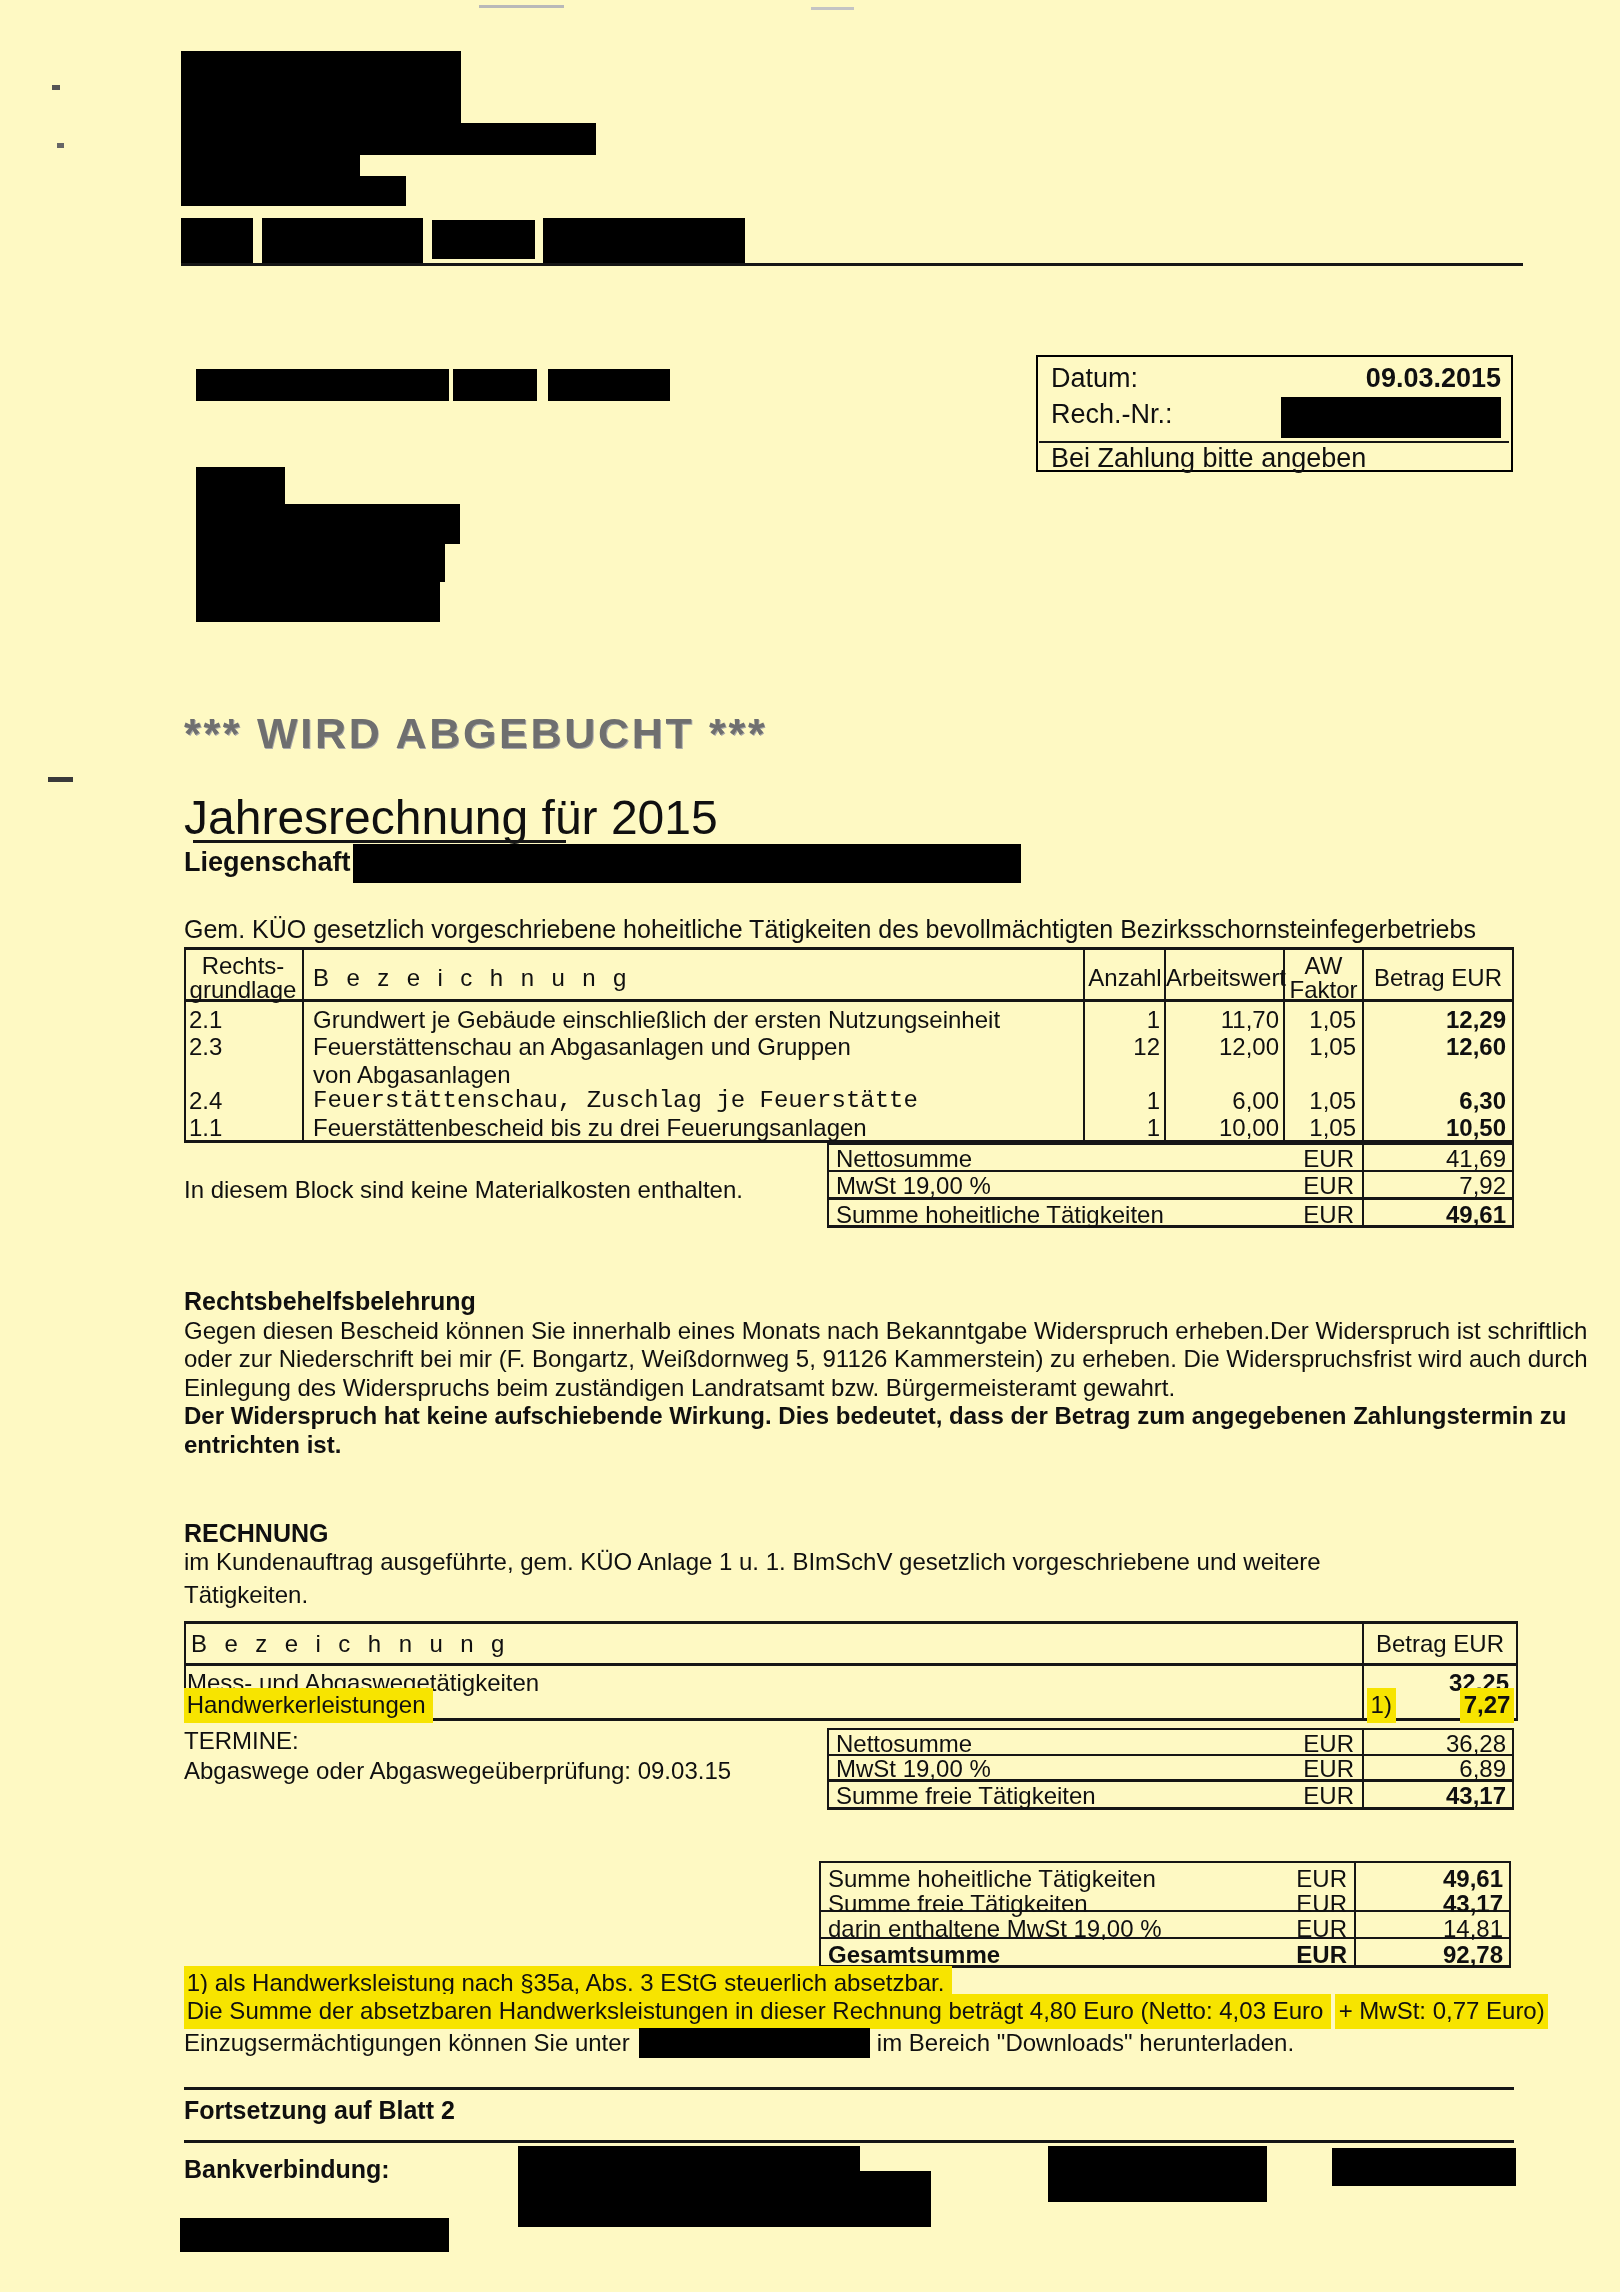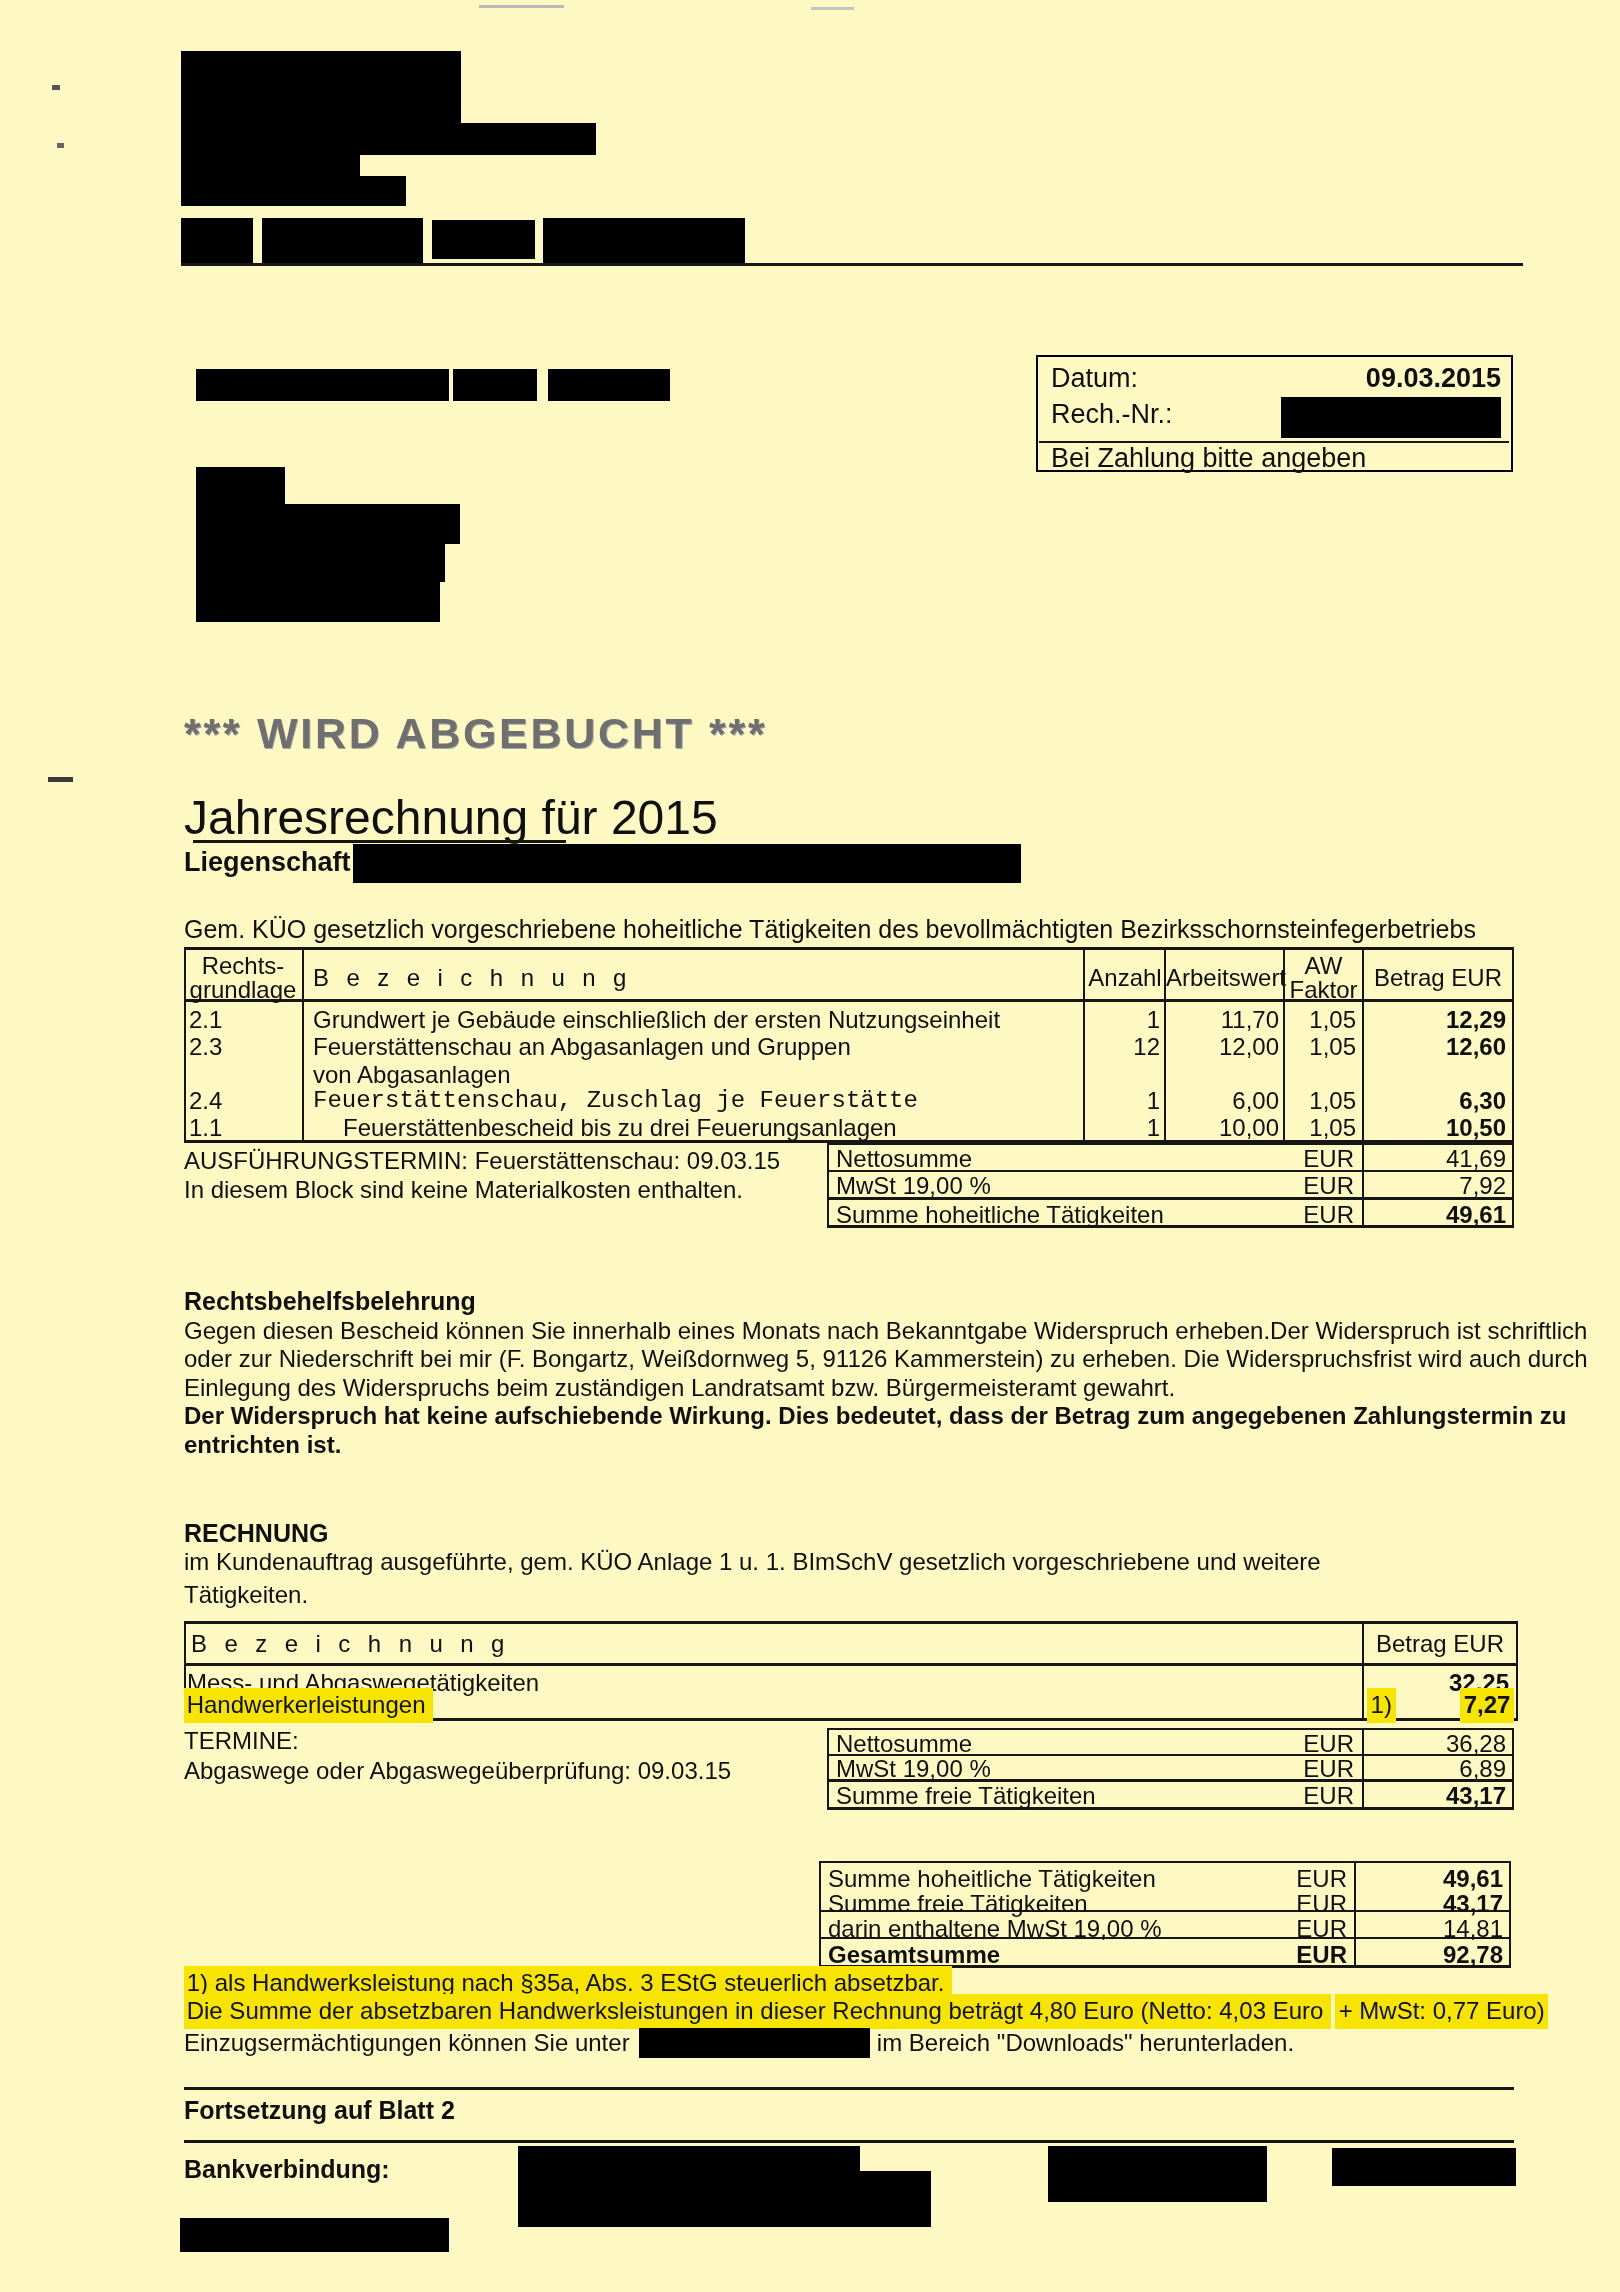--- a/index.html
+++ b/index.html
@@ -109,7 +109,7 @@
   <div class="a fs27 b" style="right:114px;top:1087px;">6,30</div>
 
   <div class="a fs27" style="left:189px;top:1114px;">1.1</div>
-  <div class="a fs27" style="left:313px;top:1114px;margin-left:30px;">Feuerstättenbescheid bis zu drei Feuerungsanlagen</div>
+  <div class="a fs27" style="left:313px;top:1114px;">Feuerstättenbescheid bis zu drei Feuerungsanlagen</div>
   <div class="a fs27" style="right:460px;top:1114px;">1</div>
   <div class="a fs27" style="right:341px;top:1114px;">10,00</div>
   <div class="a fs27" style="right:264px;top:1114px;">1,05</div>

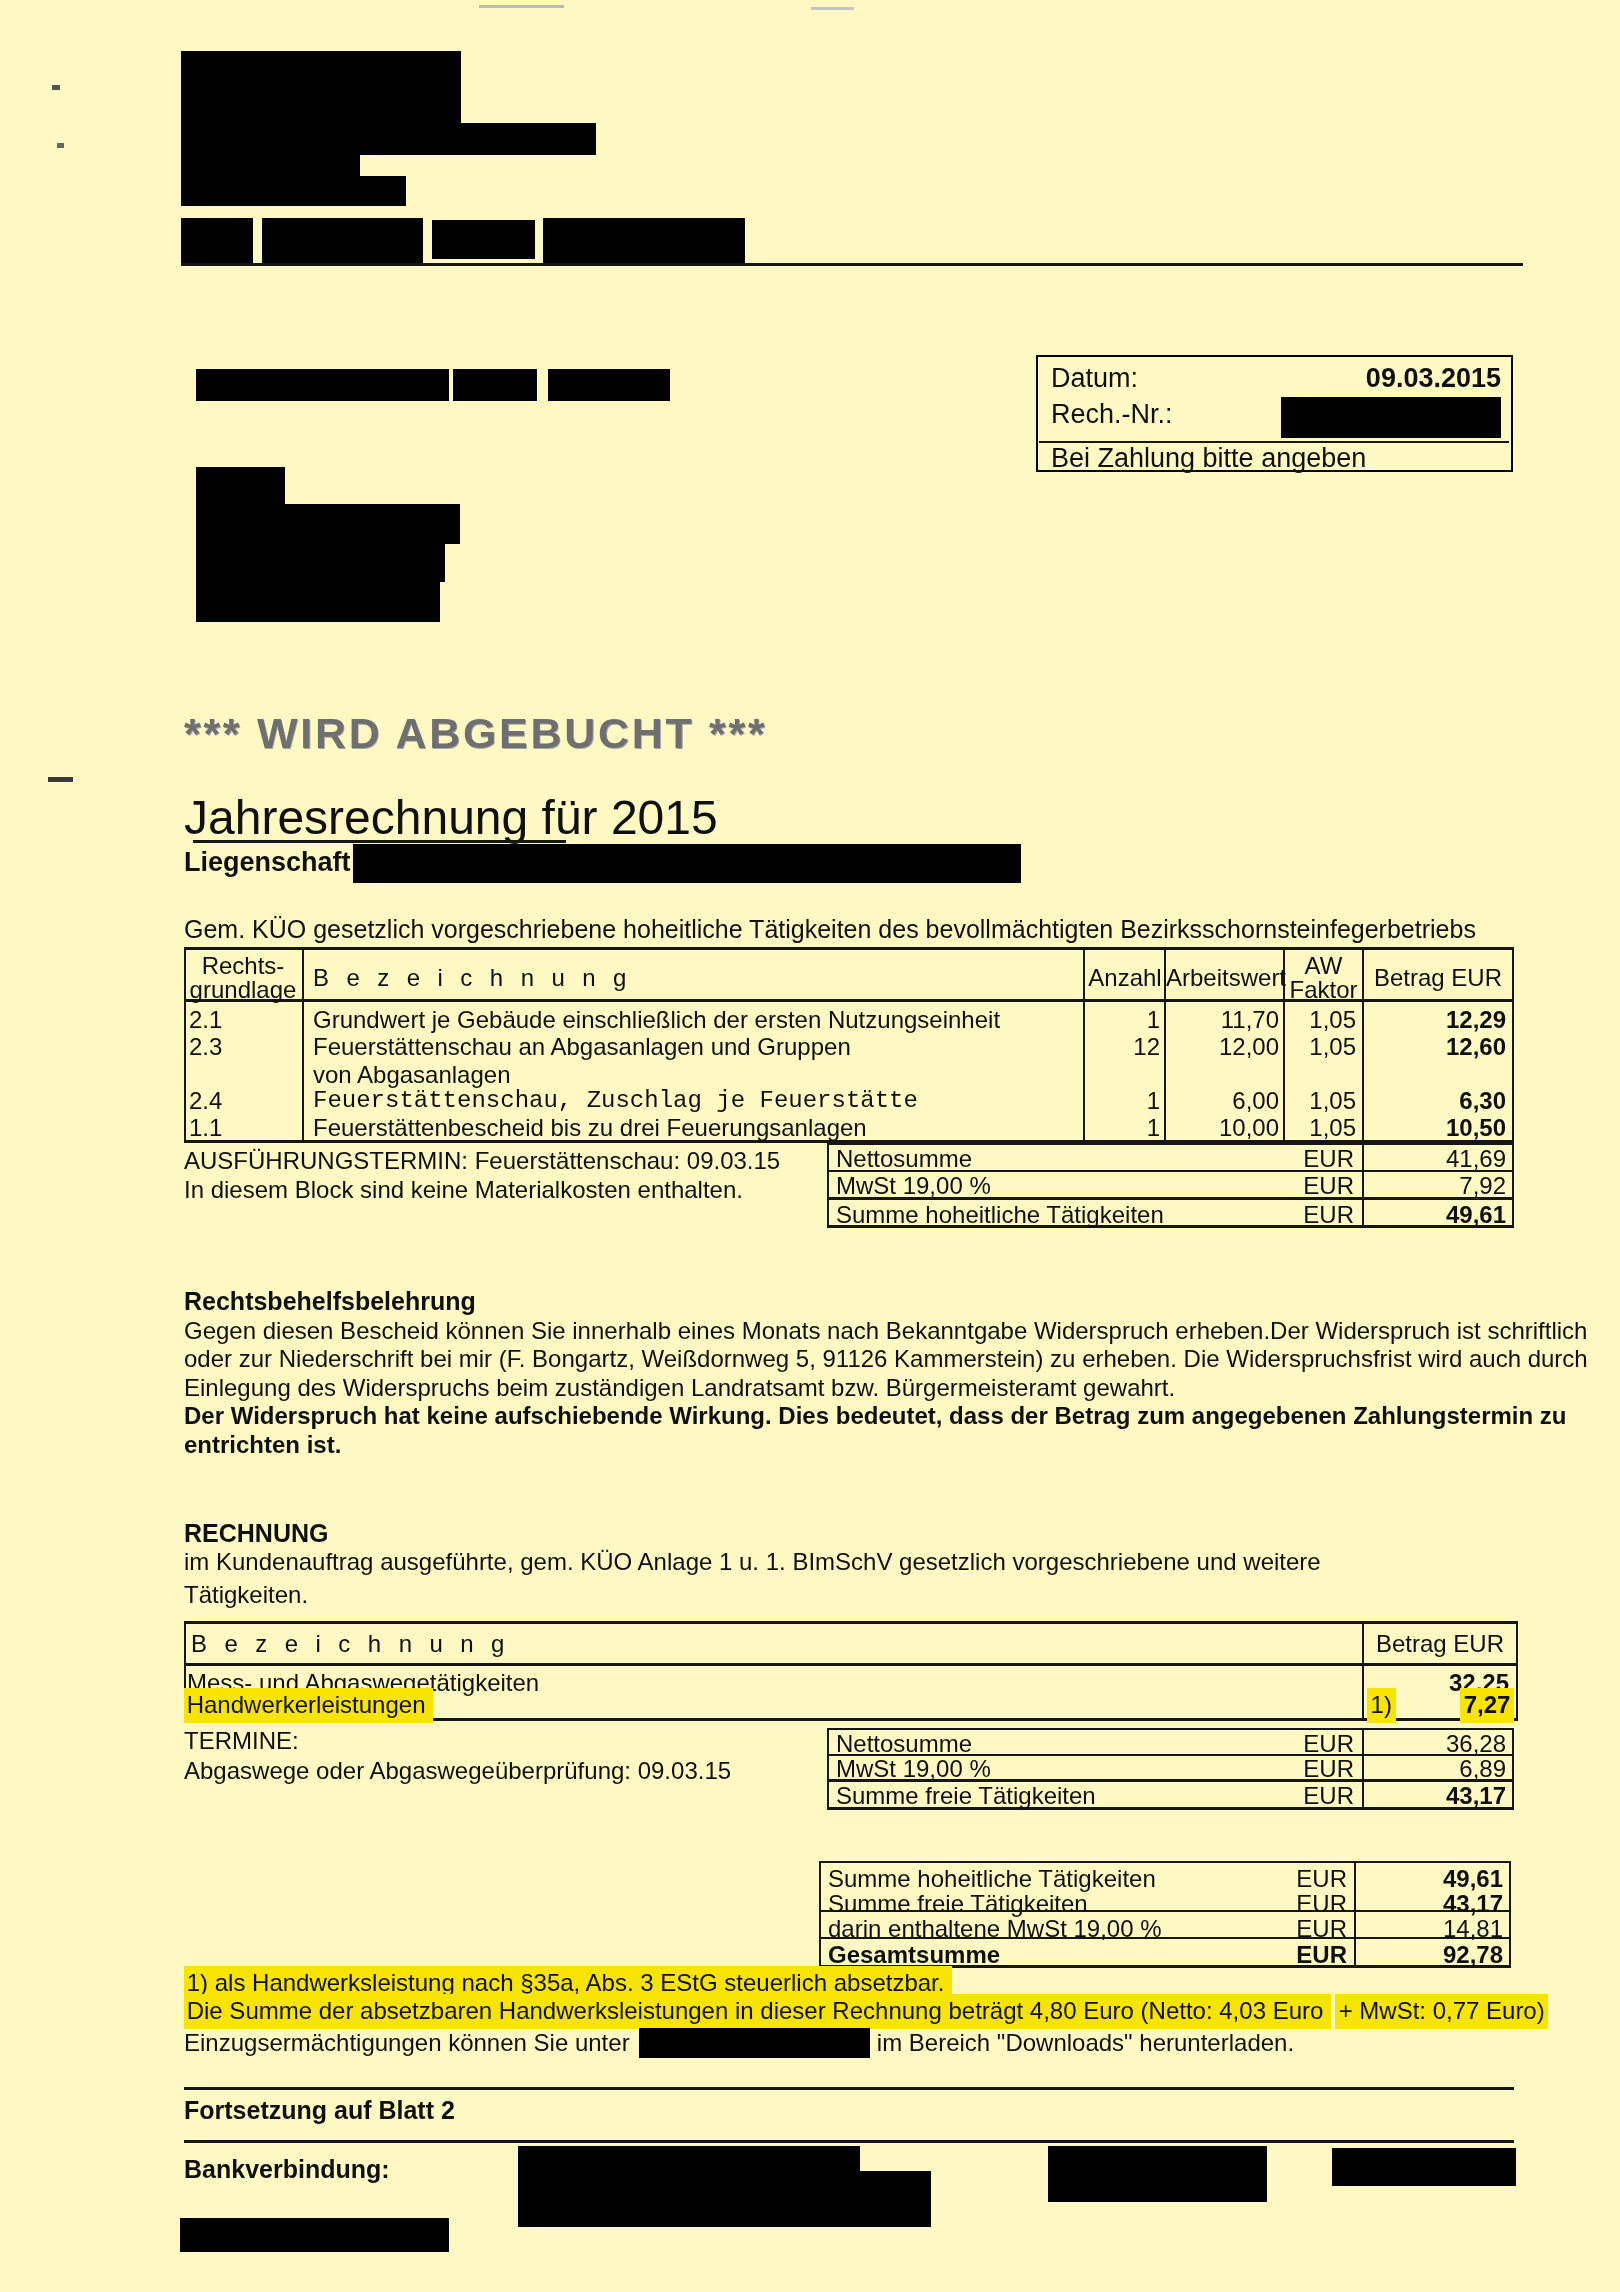--- a/index.html
+++ b/index.html
@@ -115,7 +115,6 @@
   <div class="a fs27" style="right:264px;top:1114px;">1,05</div>
   <div class="a fs27 b" style="right:114px;top:1114px;">10,50</div>
 
-  <div class="a fs27" style="left:184px;top:1147px;">AUSFÜHRUNGSTERMIN: Feuerstättenschau: 09.03.15</div>
   <div class="a fs27" style="left:184px;top:1176px;">In diesem Block sind keine Materialkosten enthalten.</div>
 
   <div class="ln" style="left:827px;top:1143px;width:687px;height:1.8px;"></div>

